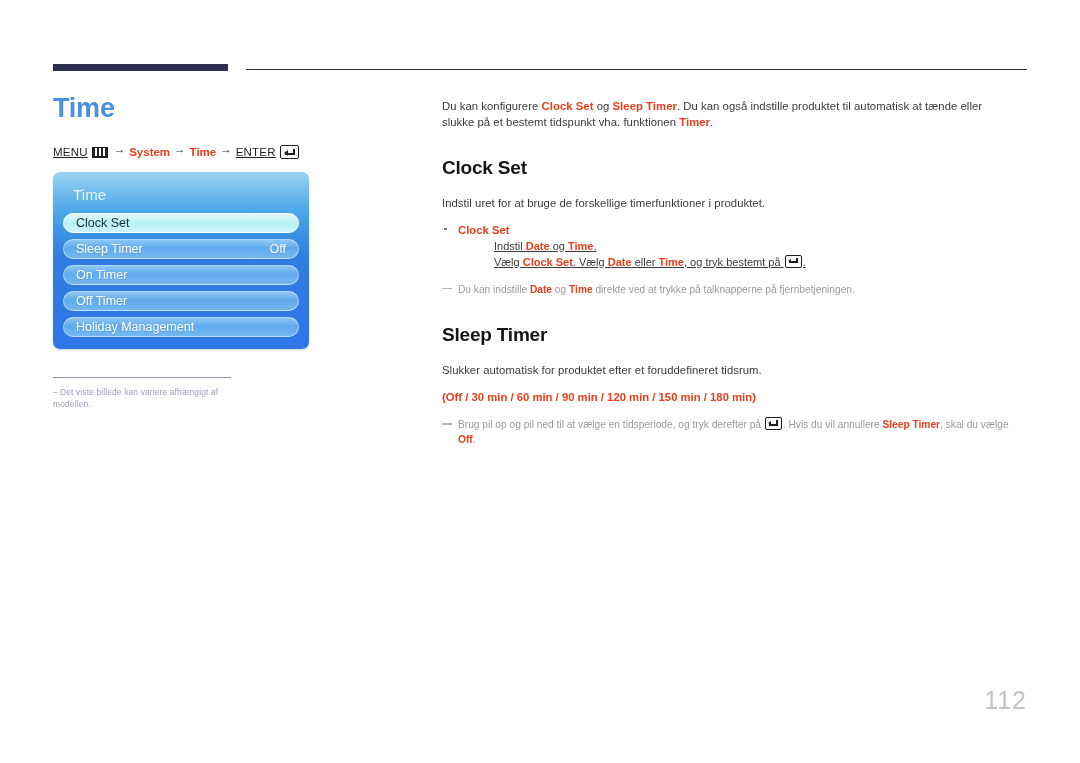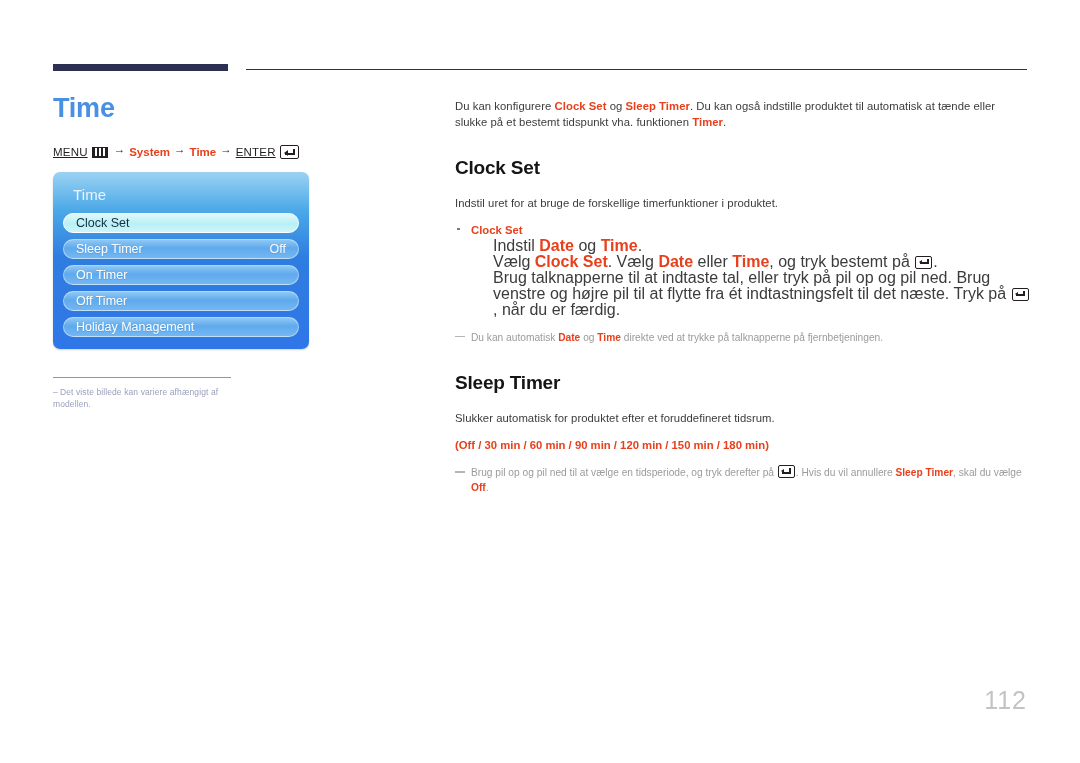--- a/index.html
+++ b/index.html
@@ -190,7 +190,7 @@
   
   .right-col {
     position: absolute;
-    left: 455px;
+    left: 442px;
     top: 99px;
     width: 575px;
   }

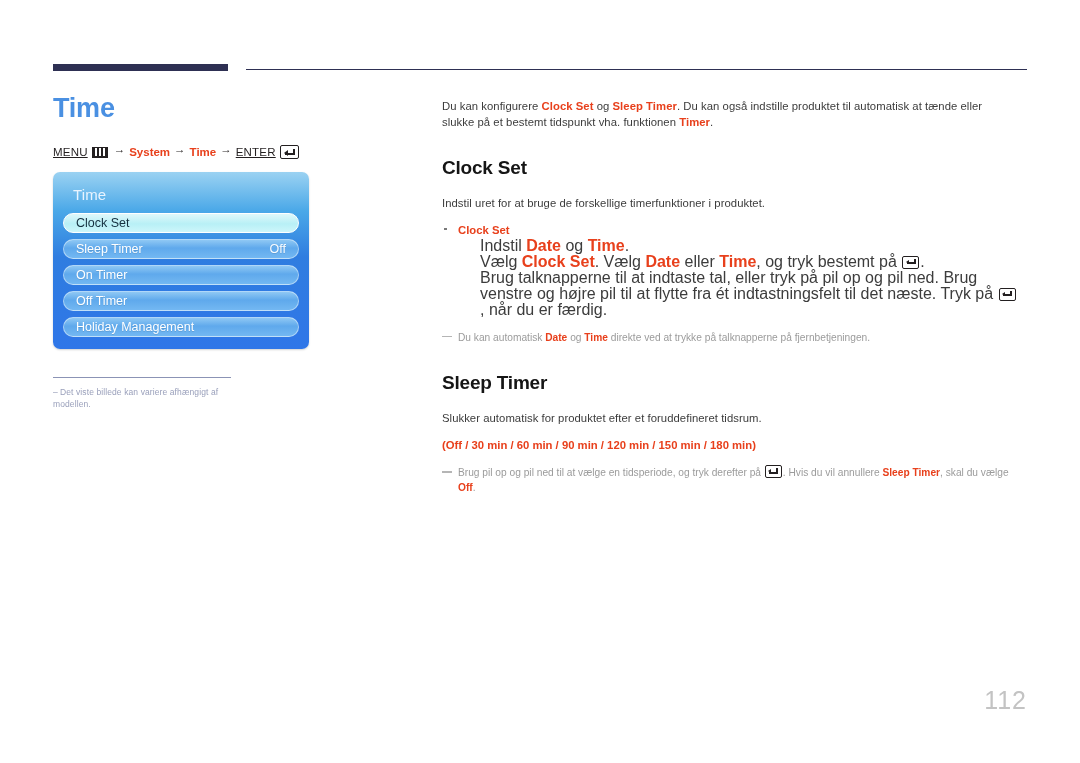--- a/index.html
+++ b/index.html
@@ -232,10 +232,11 @@
     line-height: 16px;
   }
   .bullet-body {
-    margin-left: 22px;
-    font-size: 16px;
+    margin-left: 36px;
+    font-size: 11px;
     line-height: 16px;
     color: #3c3c3c;
+    text-decoration: underline;
   }
   .note-line {
     margin-top: 12px;

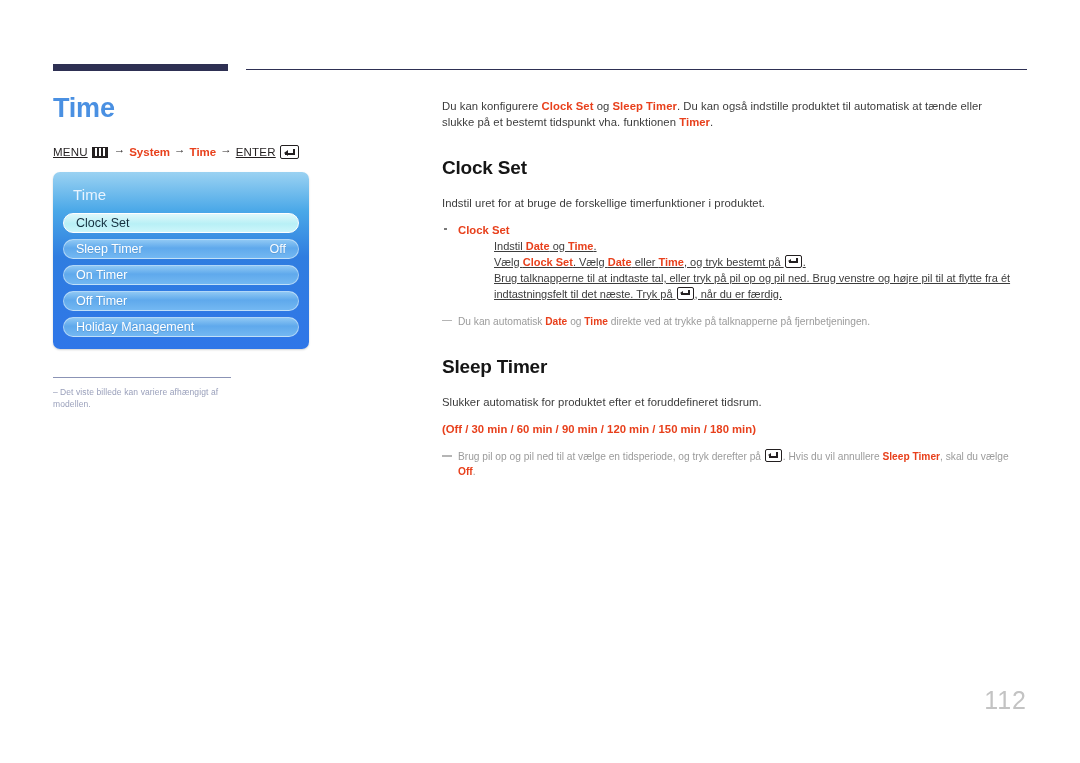--- a/index.html
+++ b/index.html
@@ -364,7 +364,6 @@
     <div class="bullet-head">Clock Set</div>
     <div class="bullet-body"><span>Indstil </span><span class="red">Date</span><span> og </span><span class="red">Time</span><span>.</span></div>
     <div class="bullet-body"><span>Vælg </span><span class="red">Clock Set</span><span>. Vælg </span><span class="red">Date</span><span> eller </span><span class="red">Time</span><span>, og tryk bestemt på </span><span class="enter-ic sm"></span><span>.</span></div>
-    <div class="bullet-body"><span>Brug talknapperne til at indtaste tal, eller tryk på pil op og pil ned. Brug venstre og højre pil til at flytte fra ét indtastningsfelt til det næste. Tryk på </span><span class="enter-ic sm"></span><span>, når du er færdig.</span></div>
   </div>
 
   <div class="note-line">

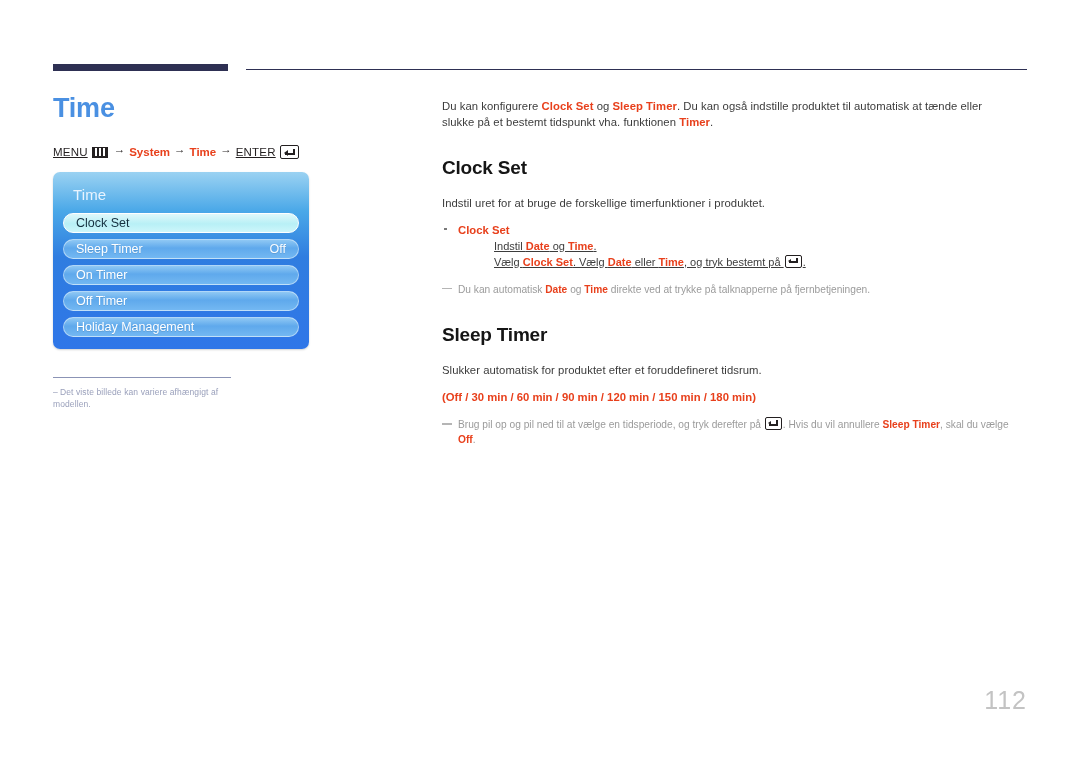--- a/index.html
+++ b/index.html
@@ -367,7 +367,7 @@
   </div>
 
   <div class="note-line">
-    <span class="ndash2"></span><span>Du kan automatisk </span><span class="red">Date</span><span> og </span><span class="red">Time</span><span> direkte ved at trykke på talknapperne på fjernbetjeningen.</span>
+    <span class="ndash2"></span><span>Du kan indstille </span><span class="red">Date</span><span> og </span><span class="red">Time</span><span> direkte ved at trykke på talknapperne på fjernbetjeningen.</span>
   </div>
 
   <h2 class="sec-h">Sleep Timer</h2>

